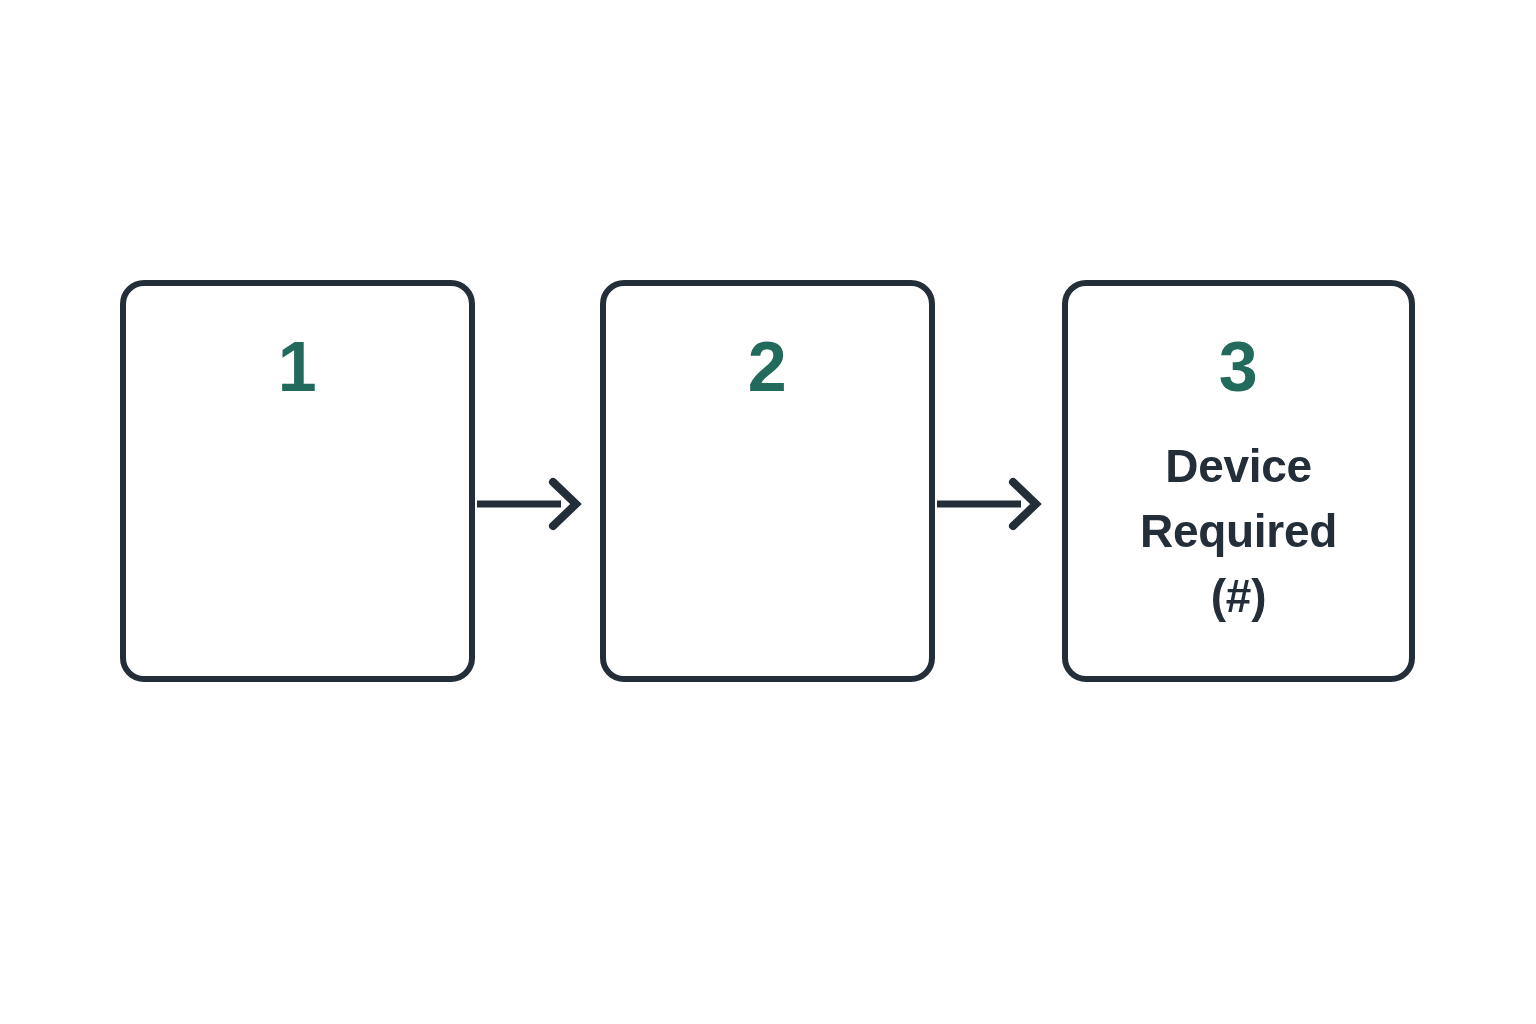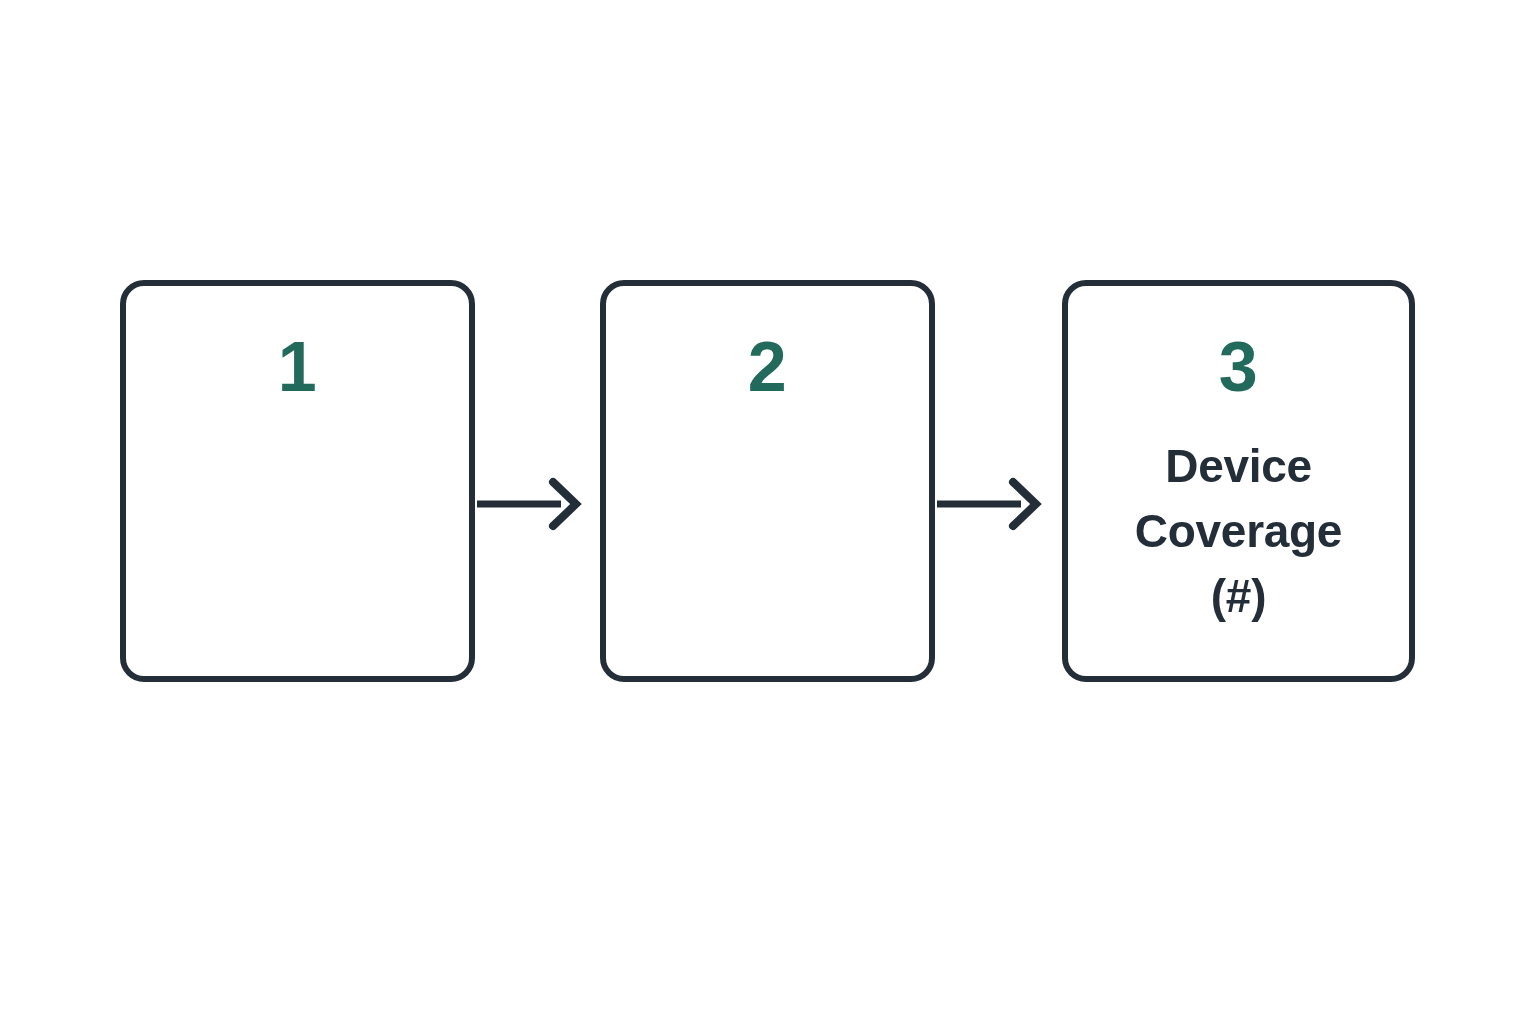--- a/index.html
+++ b/index.html
@@ -120,7 +120,7 @@
     <div class="step-box box-3">
       <div class="step-number">3</div>
       <div class="step-label">Device
-Coverage
+Required
 (#)</div>
     </div>
 

